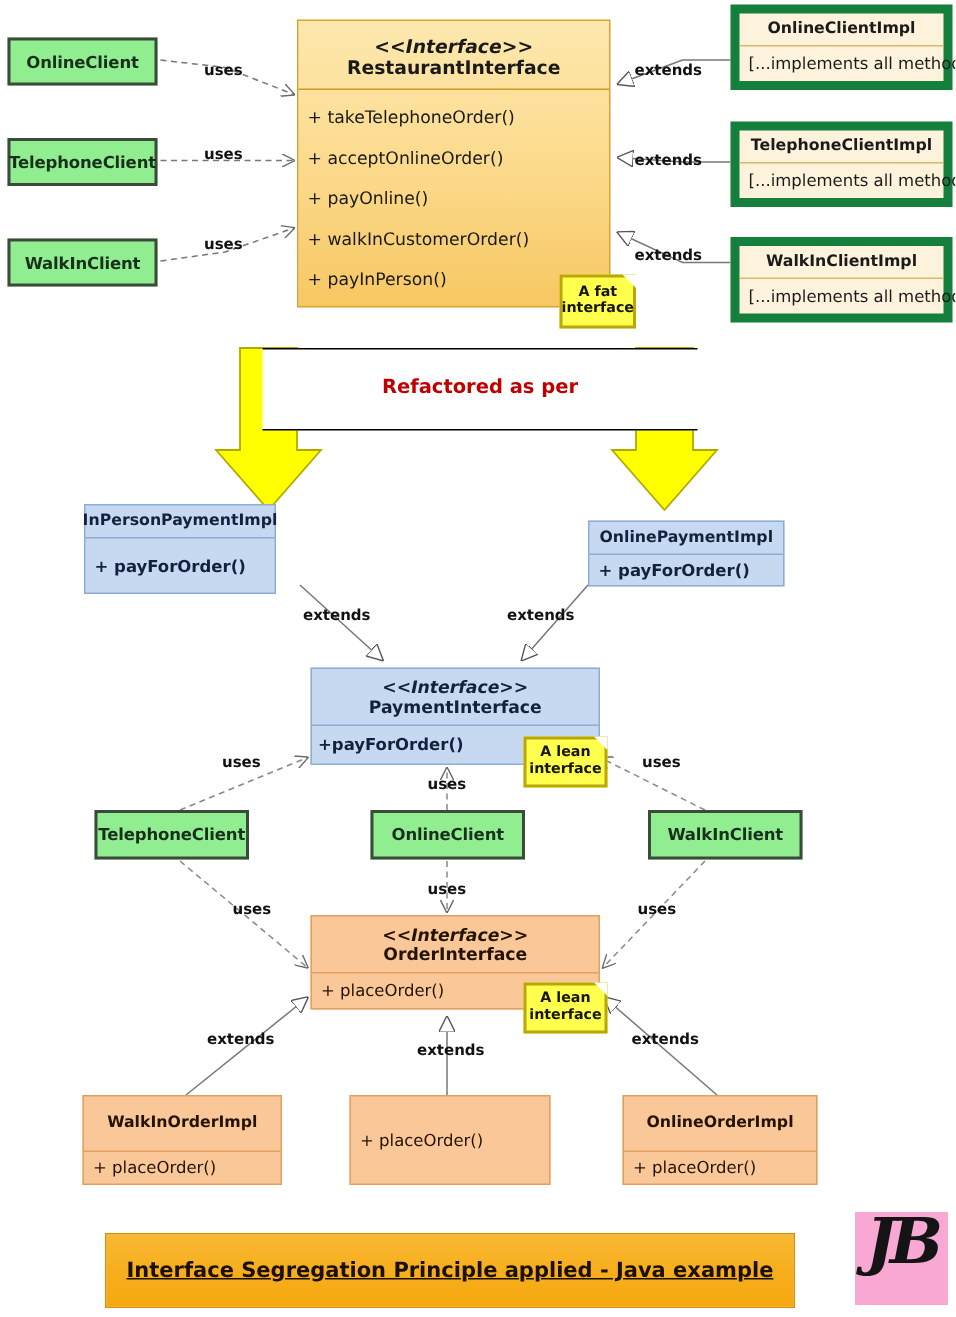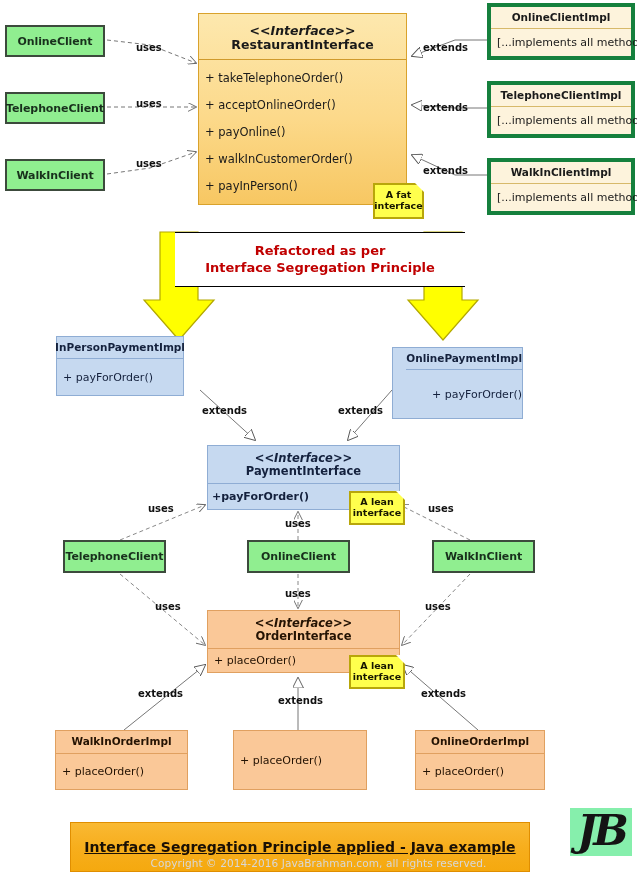--- a/index.html
+++ b/index.html
@@ -73,7 +73,7 @@
   
   .cream {
     background: #fdf3dc;
-    border: 4px solid #15803d;
+    border: 6px solid #15803d;
     font-size: 10.5px;
     color: #1a1a1a;
   }

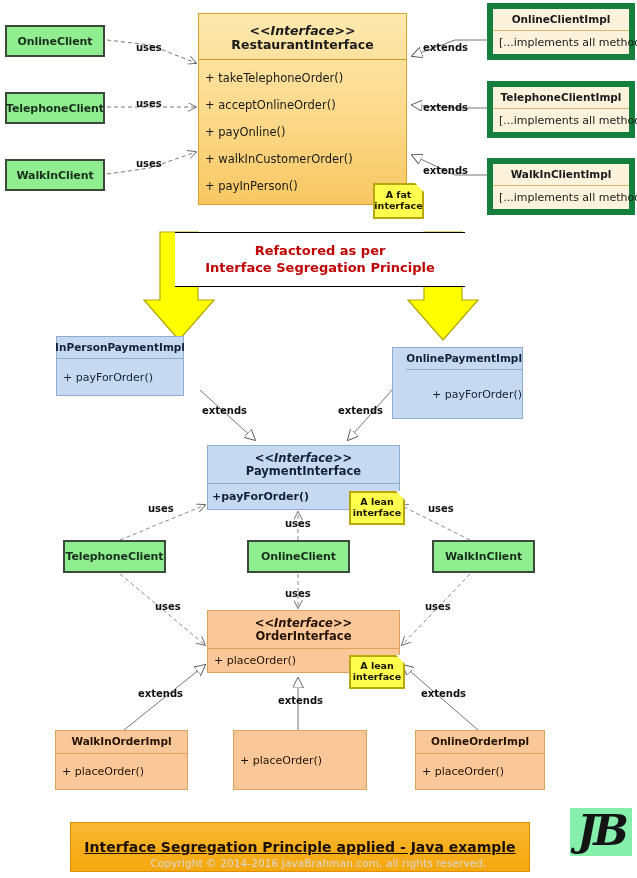--- a/index.html
+++ b/index.html
@@ -346,7 +346,6 @@
 
   <div class="refactor-wrap">
     <div>Refactored as per</div>
-    <div>Interface Segregation Principle</div>
   </div>
 
   <div class="box blue" style="left:56px; top:336px; width:128px; height:60px;">

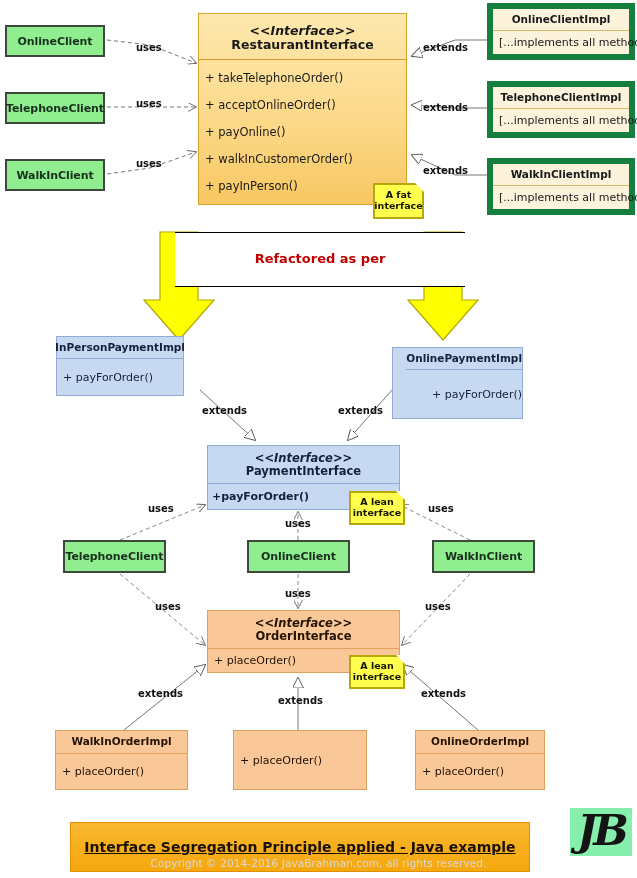--- a/index.html
+++ b/index.html
@@ -355,7 +355,7 @@
     </div>
   </div>
 
-  <div class="box blue" style="left:392px; top:347px; width:131px; height:72px;align-items:flex-end;">
+  <div class="box blue" style="left:392px; top:347px; width:131px; height:44px;">
     <div class="hdr">OnlinePaymentImpl</div>
     <div class="body">
       <div class="mrow">+ payForOrder()</div>

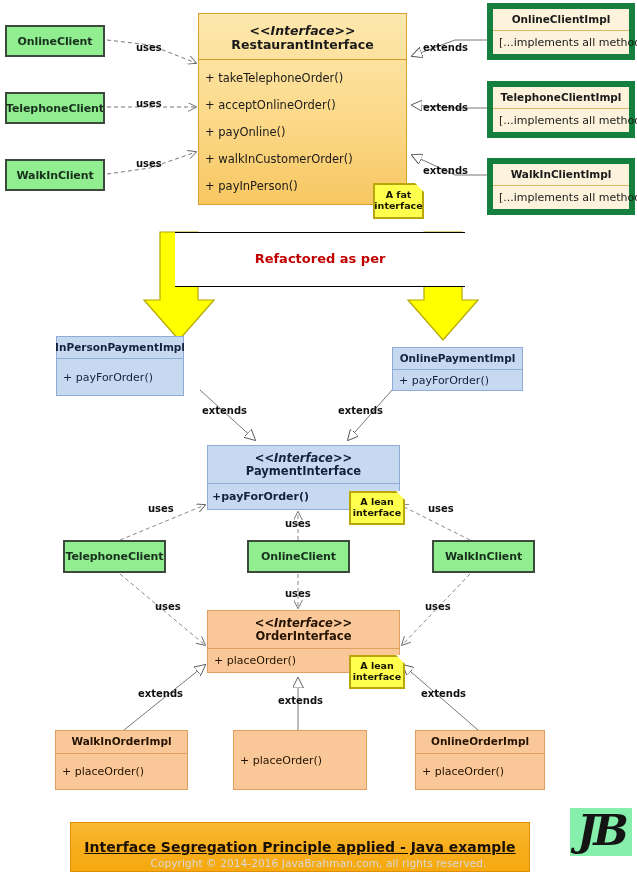--- a/index.html
+++ b/index.html
@@ -110,7 +110,7 @@
     height: 22px;
     border-bottom: 1px solid #8fadd4;
   }
-  .blue .body .mrow { font-size: 11px; font-weight: normal; }
+  .blue .body .mrow { font-size: 11px; font-weight: bold; }
   .blue.iface .hdr { height: 38px; font-size: 11.5px; }
   .blue.iface .body .mrow { font-weight: bold; padding-left: 4px; }
 

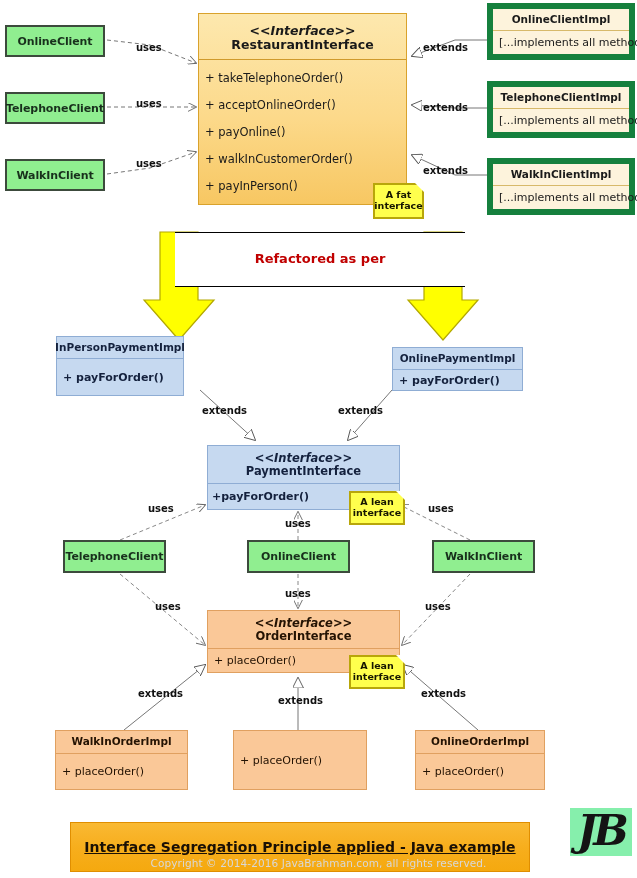--- a/index.html
+++ b/index.html
@@ -122,7 +122,7 @@
   }
   .orange .hdr {
     font-size: 10.5px;
-    height: 23px;
+    height: 37px;
     border-bottom: 1px solid #e0a060;
   }
   .orange .body .mrow { font-size: 11px; font-weight: normal; }

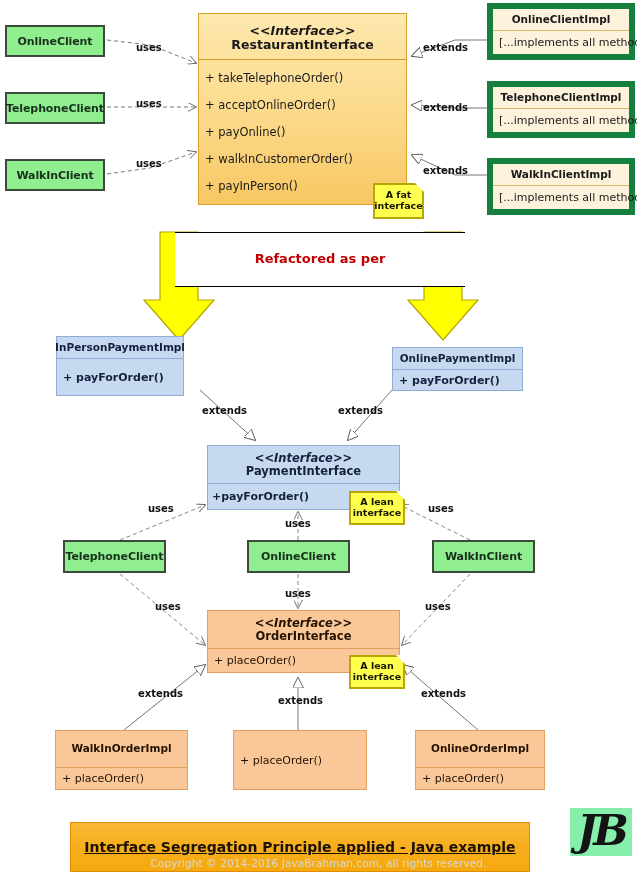--- a/index.html
+++ b/index.html
@@ -214,10 +214,9 @@
   .logo {
     position: absolute;
     left: 570px; top: 808px;
-    width: 62px; height: 48px;
-    background: #86efac;
-    display: flex;
-    align-items: center;
+    width: 62px; height: 62px;
+    background: #f9a8d4;
+    display: flex;
     justify-content: center;
     overflow: hidden;
   }

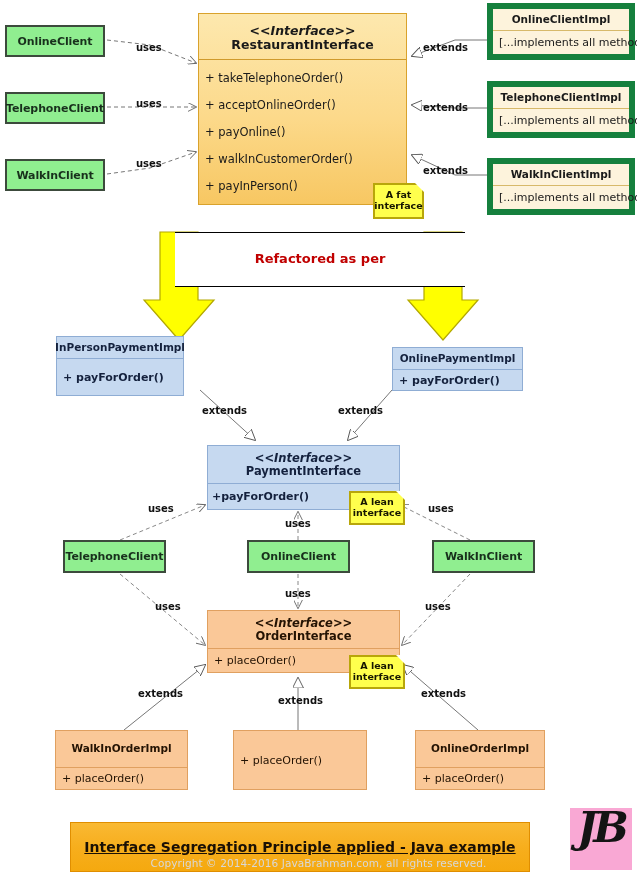--- a/index.html
+++ b/index.html
@@ -438,7 +438,6 @@
     <div class="footer-title">Interface Segregation Principle applied - Java example</div>
   </div>
 
-  <div class="copyright">Copyright © 2014-2016 JavaBrahman.com, all rights reserved.</div>
 
   <div class="logo">
     <span>JB</span>

